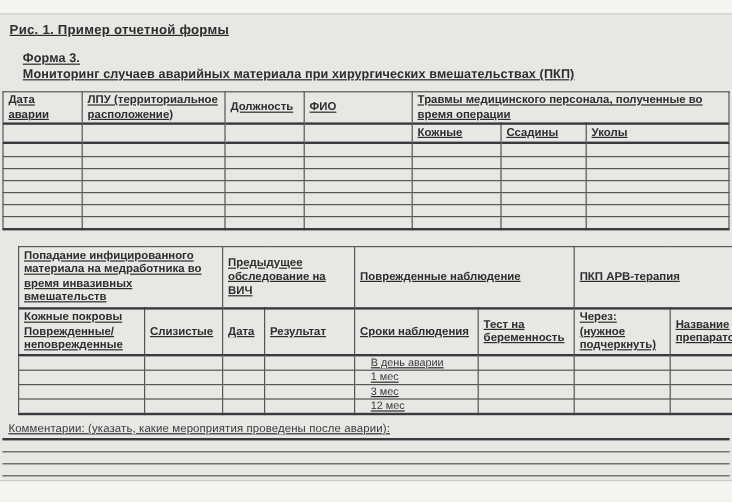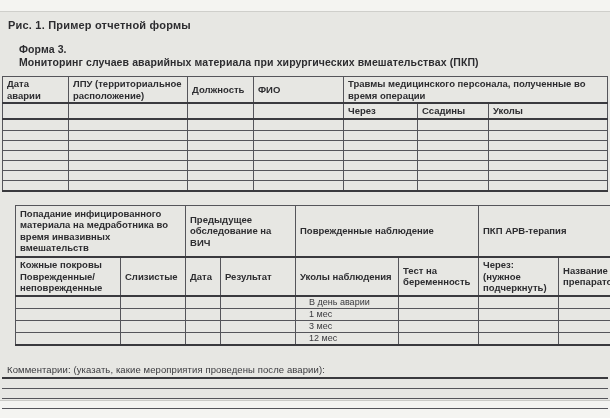--- a/index.html
+++ b/index.html
@@ -17,7 +17,7 @@
   .doc{
     position:absolute;left:0;top:11px;width:610px;height:390px;
     background:var(--docbg);
-    border-top:1px solid #cfcfcb;border-bottom:1px solid #cbcbc7;
+    border-top:1px solid #cfcfcb;border-bottom:1px solid #cbcbc7;text-decoration:underline;
   }
   .caption{margin:7px 0 0 8px;font-size:11px;font-weight:bold;letter-spacing:.2px;}
   .form-head{margin:12px 0 0 19px;}

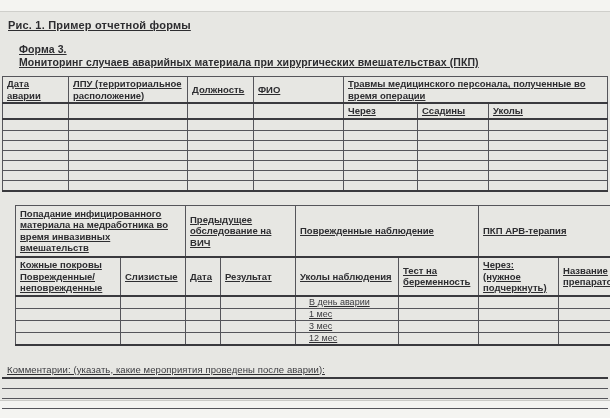--- a/index.html
+++ b/index.html
@@ -85,7 +85,7 @@
           <th></th>
           <th></th>
           <th></th>
-          <th>Через</th>
+          <th>Кожные</th>
           <th>Ссадины</th>
           <th>Уколы</th>
         </tr>

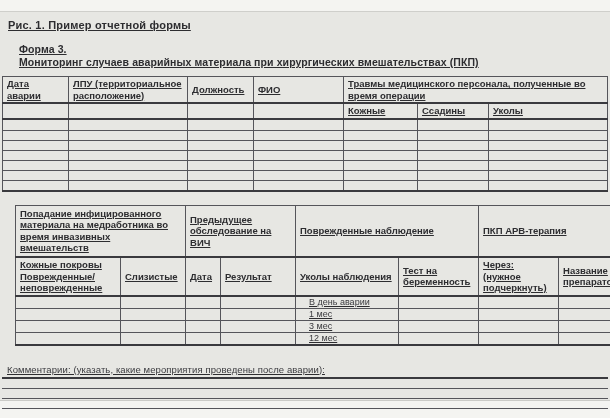--- a/index.html
+++ b/index.html
@@ -182,7 +182,7 @@
           <th>Слизистые</th>
           <th>Дата</th>
           <th>Результат</th>
-          <th>Уколы наблюдения</th>
+          <th>Сроки наблюдения</th>
           <th>Тест на беременность</th>
           <th>Через:
 (нужное

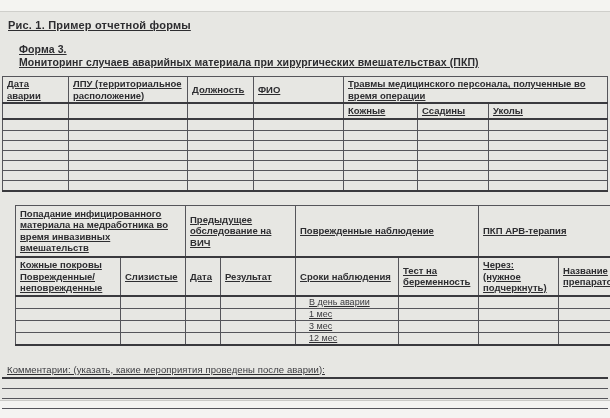--- a/index.html
+++ b/index.html
@@ -42,7 +42,7 @@
   .t2 thead tr.sub th{height:34px;}
   .t2 tbody tr td{height:12px;}
   td.rowlabel{font-size:9px;font-weight:normal;color:var(--txt2);padding:0 13px;line-height:11px;}
-  .comments{margin-top:16px;}
+  .comments{margin-top:4px;}
   .comments-label{
     margin:0 2px;padding:2px 0 2px 5px;font-size:9.5px;color:var(--txt2);
     border-bottom:2px solid var(--thick);letter-spacing:.1px;

